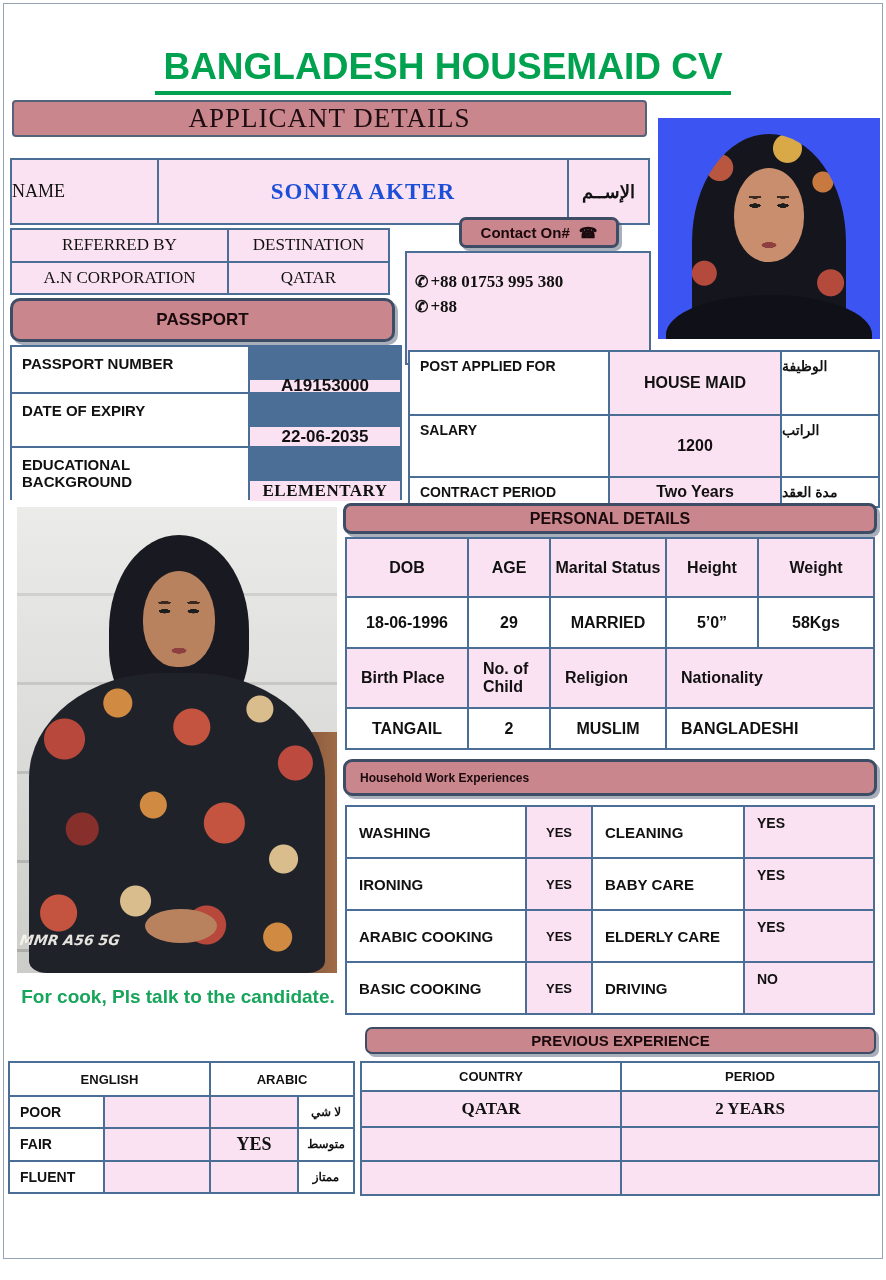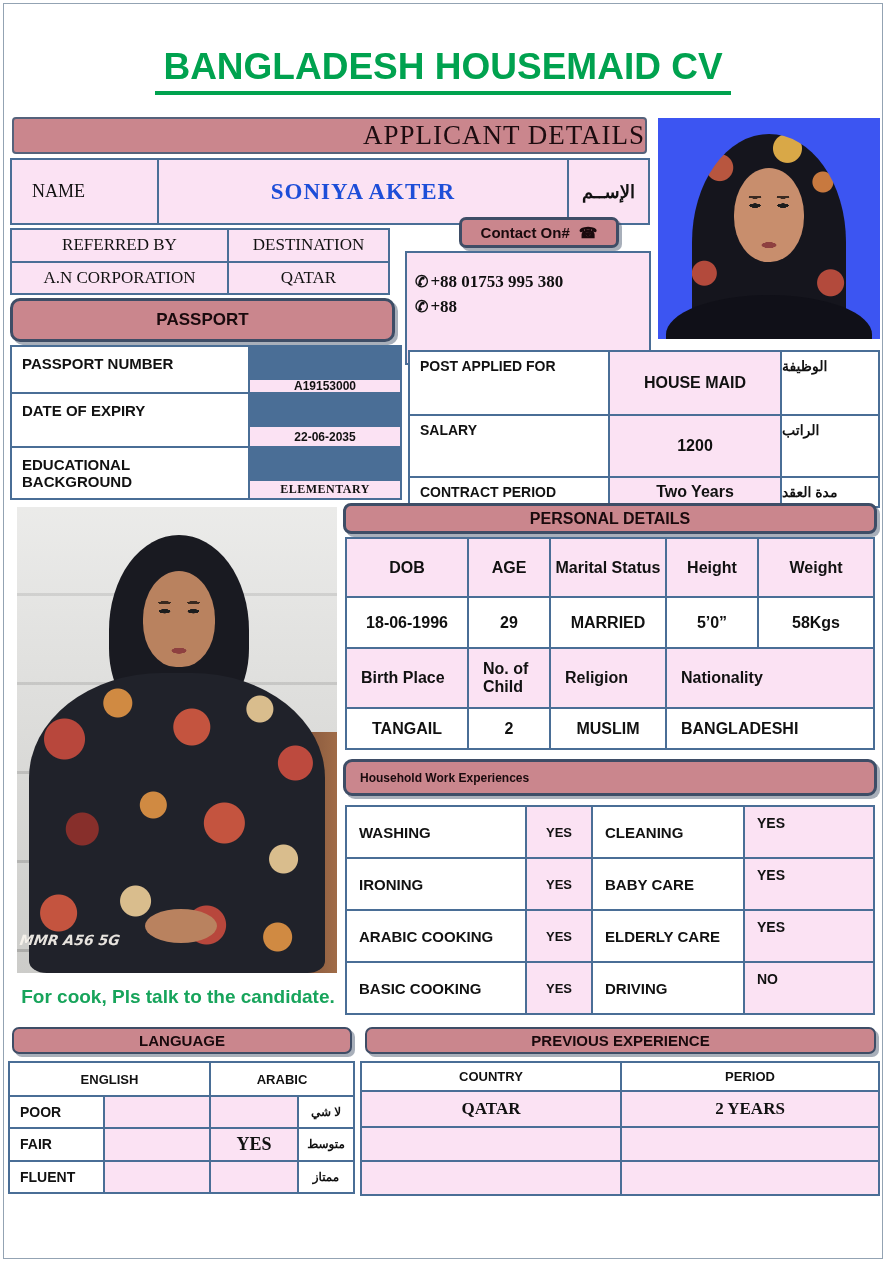--- a/index.html
+++ b/index.html
@@ -24,9 +24,9 @@
   .pink{background:#fbe2f3;}
 
   
-  #applicantBar{left:12px;top:117px;width:635px;height:37px;background:#ca868d;
+  #applicantBar{left:12px;top:100px;width:635px;height:37px;background:#ca868d;
       border:2px solid #55627b;border-radius:4px;display:flex;align-items:center;
-      justify-content:flex-end;font-family:"Liberation Serif",serif;font-size:27px;
+      justify-content:center;font-family:"Liberation Serif",serif;font-size:27px;
       letter-spacing:1px;color:#1d0c10;box-sizing:border-box;}
   #nameRow{left:10px;top:158px;width:640px;height:67px;grid-template-columns:145px 408px 1fr;}
   #nameRow .c{font-family:"Liberation Serif",serif;}

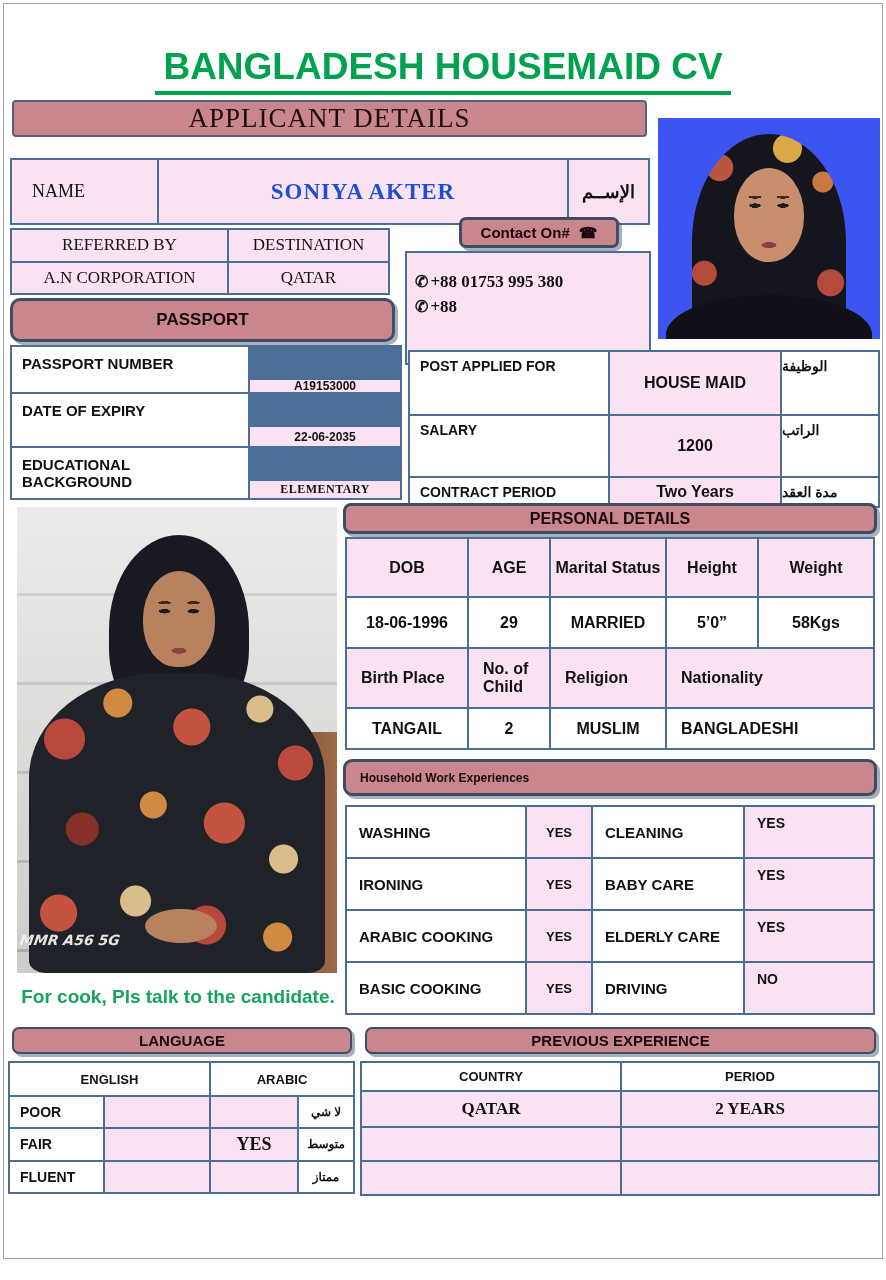--- a/index.html
+++ b/index.html
@@ -30,7 +30,7 @@
       letter-spacing:1px;color:#1d0c10;box-sizing:border-box;}
   #nameRow{left:10px;top:158px;width:640px;height:67px;grid-template-columns:145px 408px 1fr;}
   #nameRow .c{font-family:"Liberation Serif",serif;}
-  .name-label{padding-left:20px;font-size:18px;text-align:right;}
+  .name-label{font-size:18px;text-align:right;}
   .name-value{justify-content:center;font-weight:700;font-size:23px;color:#1d4ed8;letter-spacing:1px;}
   .name-arabic{justify-content:center;font-weight:700;font-size:18px;text-align:right;}
 

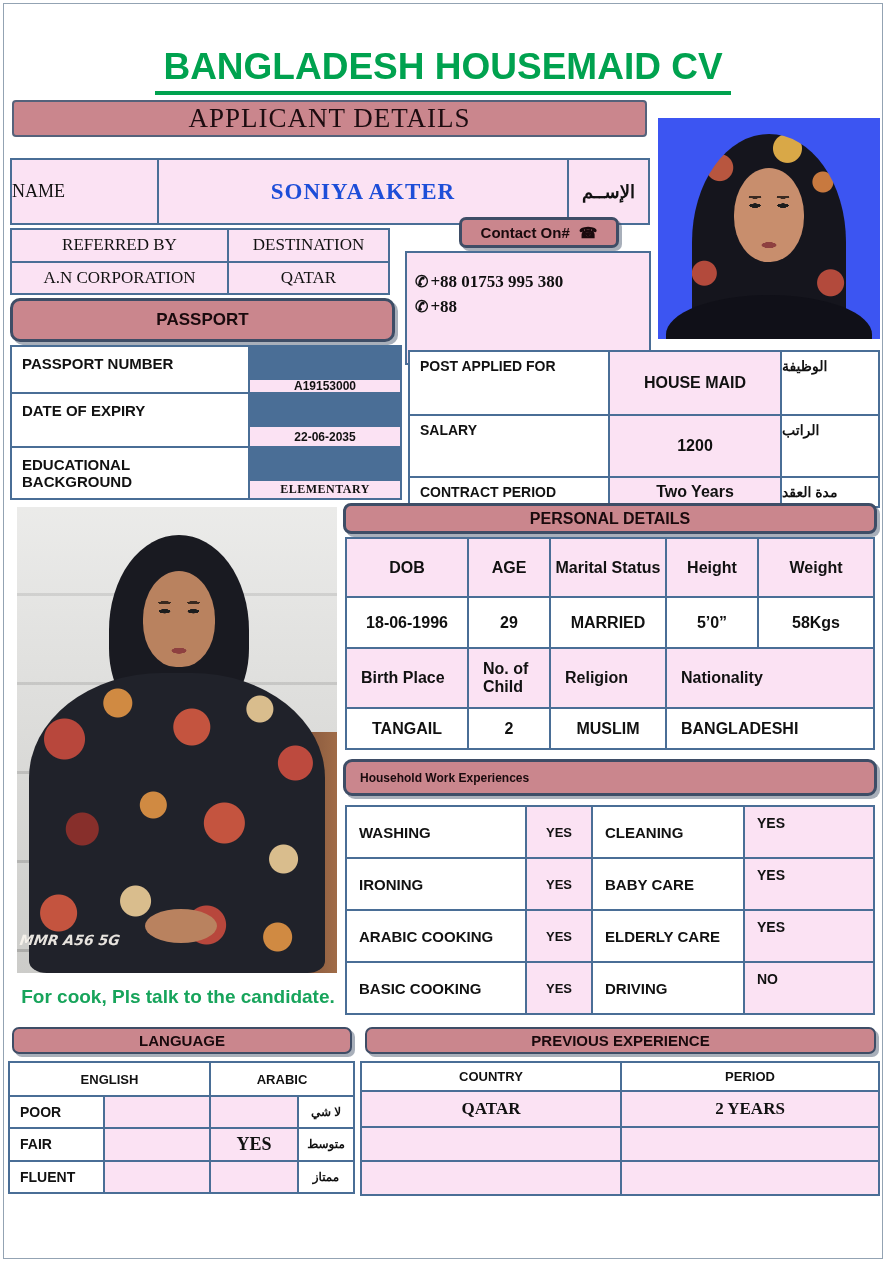--- a/index.html
+++ b/index.html
@@ -49,7 +49,7 @@
   #passportTable{left:10px;top:345px;width:392px;height:155px;
       grid-template-columns:236px 1fr;grid-template-rows:45px 52px 1fr;}
   #passportTable .lbl{font-weight:700;font-size:15px;padding:8px 6px 0 10px;align-items:flex-start;}
-  #passportTable .val{justify-content:center;font-weight:700;font-size:12px;margin-top:33px;}
+  #passportTable .val{justify-content:center;font-weight:700;font-size:17px;margin-top:33px;}
   .serifval{font-family:"Liberation Serif",serif !important;letter-spacing:.5px;}
 
   #jobTable{left:408px;top:350px;width:472px;height:158px;

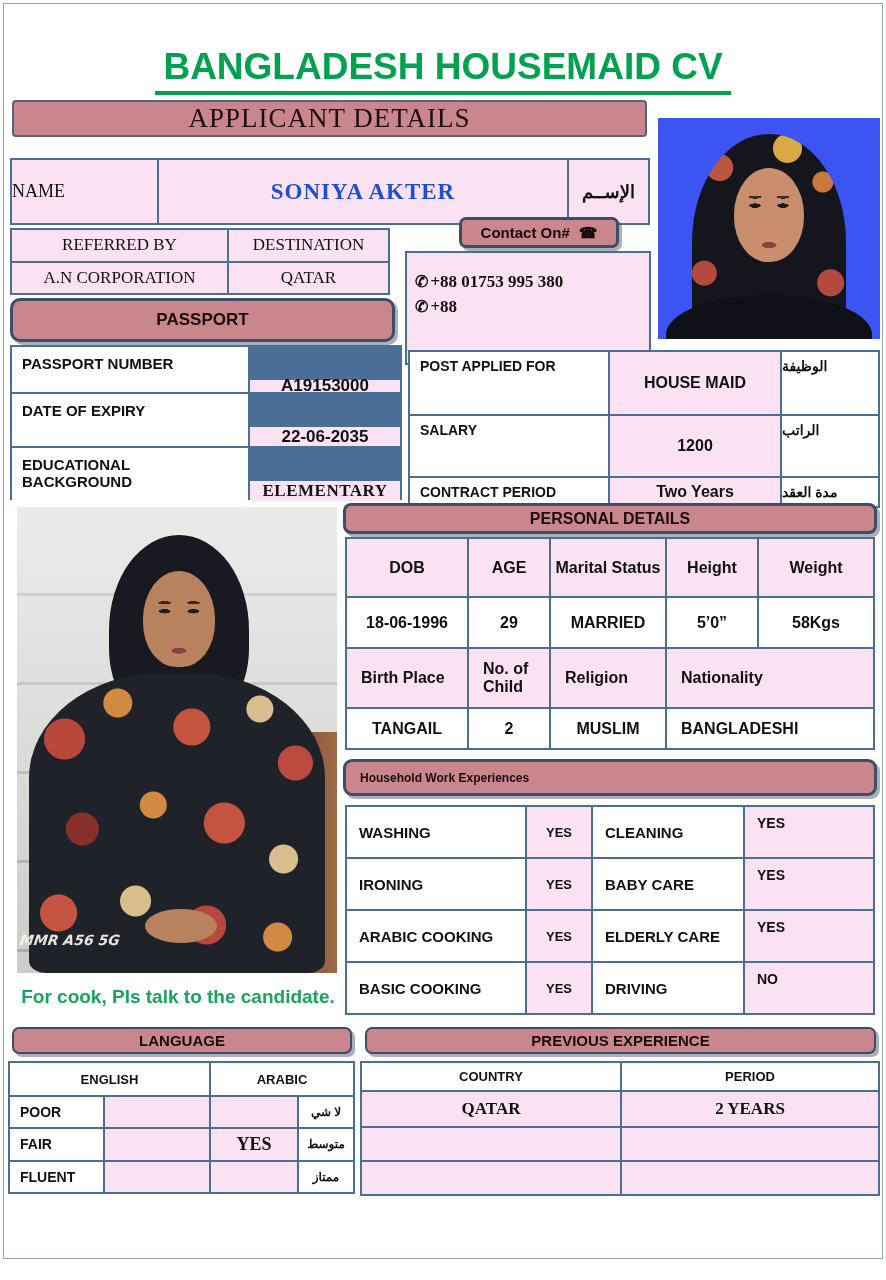--- a/index.html
+++ b/index.html
@@ -284,9 +284,6 @@
 
   <div id="note" class="abs">For cook, Pls talk to the candidate.</div>
 
-  <div id="languageBar" class="abs bar">
-    <span>LANGUAGE</span>
-  </div>
   <div id="languageTable" class="abs grid">
     <div class="c hd span2">ENGLISH</div>
     <div class="c hd span2">ARABIC</div>

